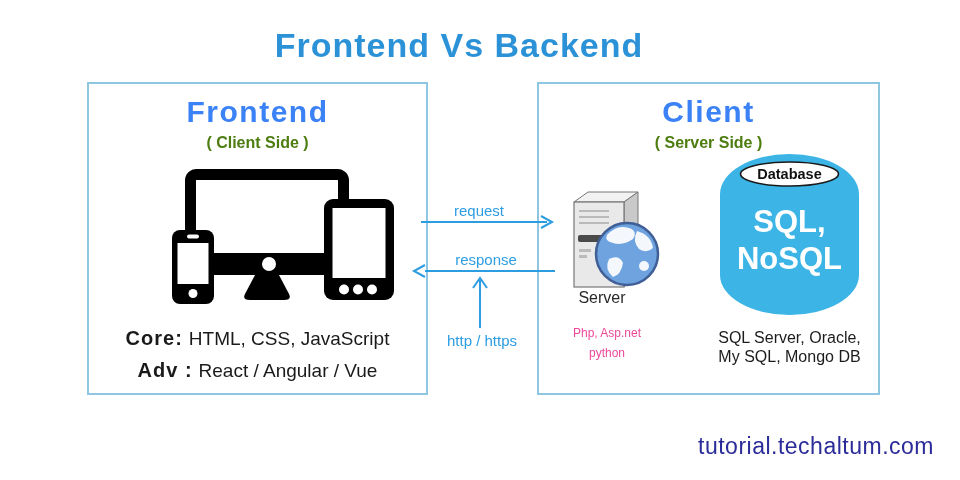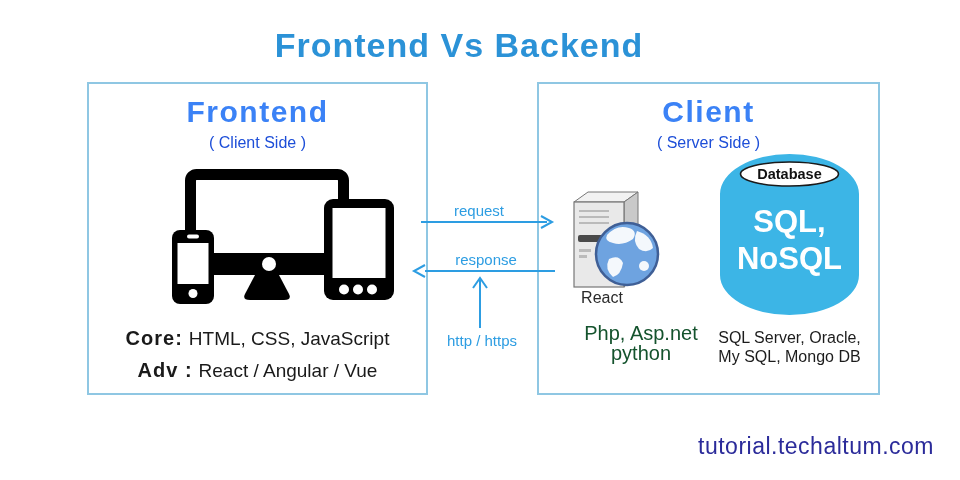--- a/index.html
+++ b/index.html
@@ -13,7 +13,7 @@
   .panel-backend{left:537px;top:82px;width:343px;height:313px;}
   .panel-heading{top:11px;left:0;width:100%;text-align:center;font-size:30px;font-weight:bold;
                  color:#3b82f6;letter-spacing:1.5px;}
-  .panel-sub{top:50px;left:0;width:100%;text-align:center;font-size:16px;color:#1d4ed8;}
+  .panel-sub{top:50px;left:0;width:100%;text-align:center;font-size:16px;color:#4d7c0f;font-weight:bold;}
   .tech-line{left:0;width:100%;text-align:center;font-size:19px;color:#1a1a1a;white-space:nowrap;}
   .tech-line .lbl{font-weight:bold;font-size:20px;letter-spacing:1px;margin-right:6px;}
   .core-line{top:243px;}

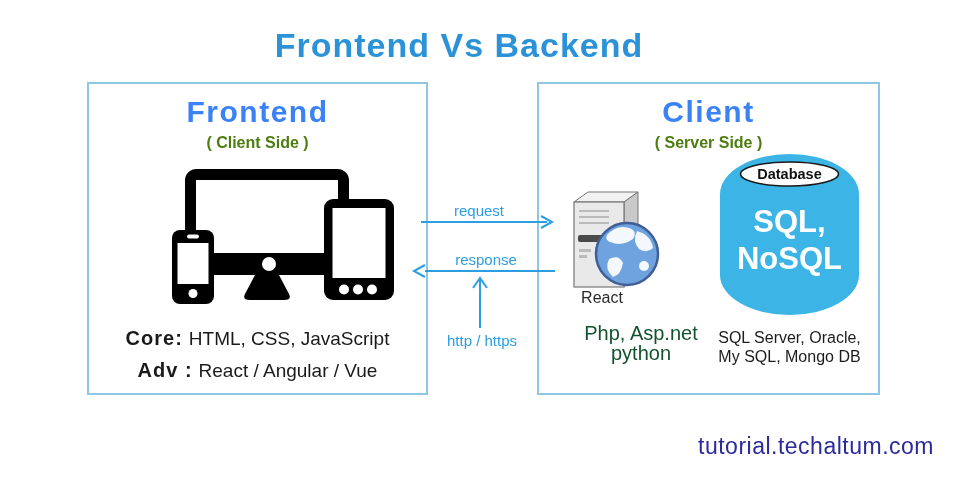--- a/index.html
+++ b/index.html
@@ -92,7 +92,7 @@
         <circle cx="87" cy="79" r="5" fill="#f4f8fc"></circle>
       </g>
     </svg>
-    <div class="abs server-label">React</div>
+    <div class="abs server-label">Server</div>
     <div class="abs server-tech">
       <div>Php, Asp.net</div>
       <div>python</div>

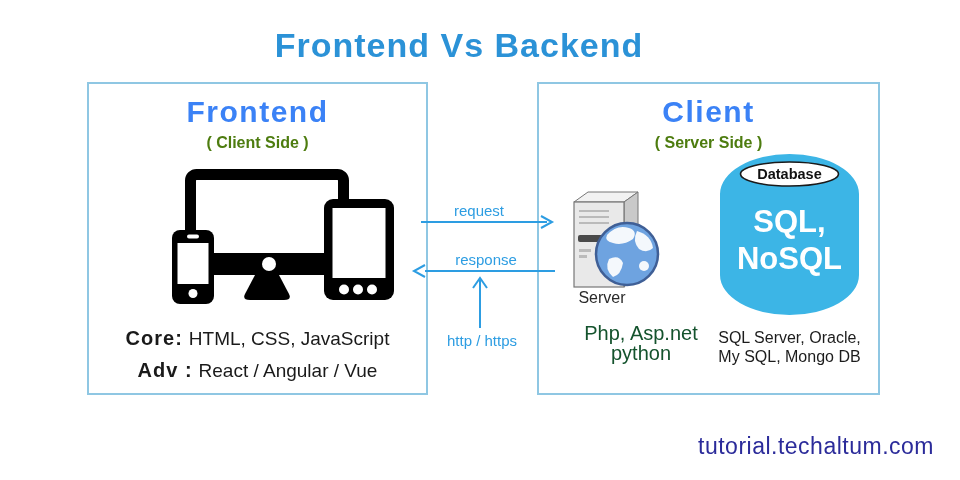--- a/index.html
+++ b/index.html
@@ -19,7 +19,7 @@
   .core-line{top:243px;}
   .adv-line{top:275px;}
   .server-label{left:23px;top:205px;width:80px;text-align:center;font-size:16px;color:#2a2a2a;}
-  .server-tech{left:0px;top:239px;width:136px;text-align:center;font-size:20px;line-height:20px;color:#14532d;margin-left:34px;}
+  .server-tech{left:0px;top:239px;width:136px;text-align:center;font-size:12px;line-height:20px;color:#ec4899;}
   .db-examples{left:158px;top:244px;width:185px;text-align:center;font-size:16px;line-height:19px;color:#1c1c1c;}
   .watermark{right:26px;top:433px;font-size:23px;color:#2b2b9a;letter-spacing:0.5px;margin-left:36px;}
   svg text{font-family:"Liberation Sans",sans-serif;}

